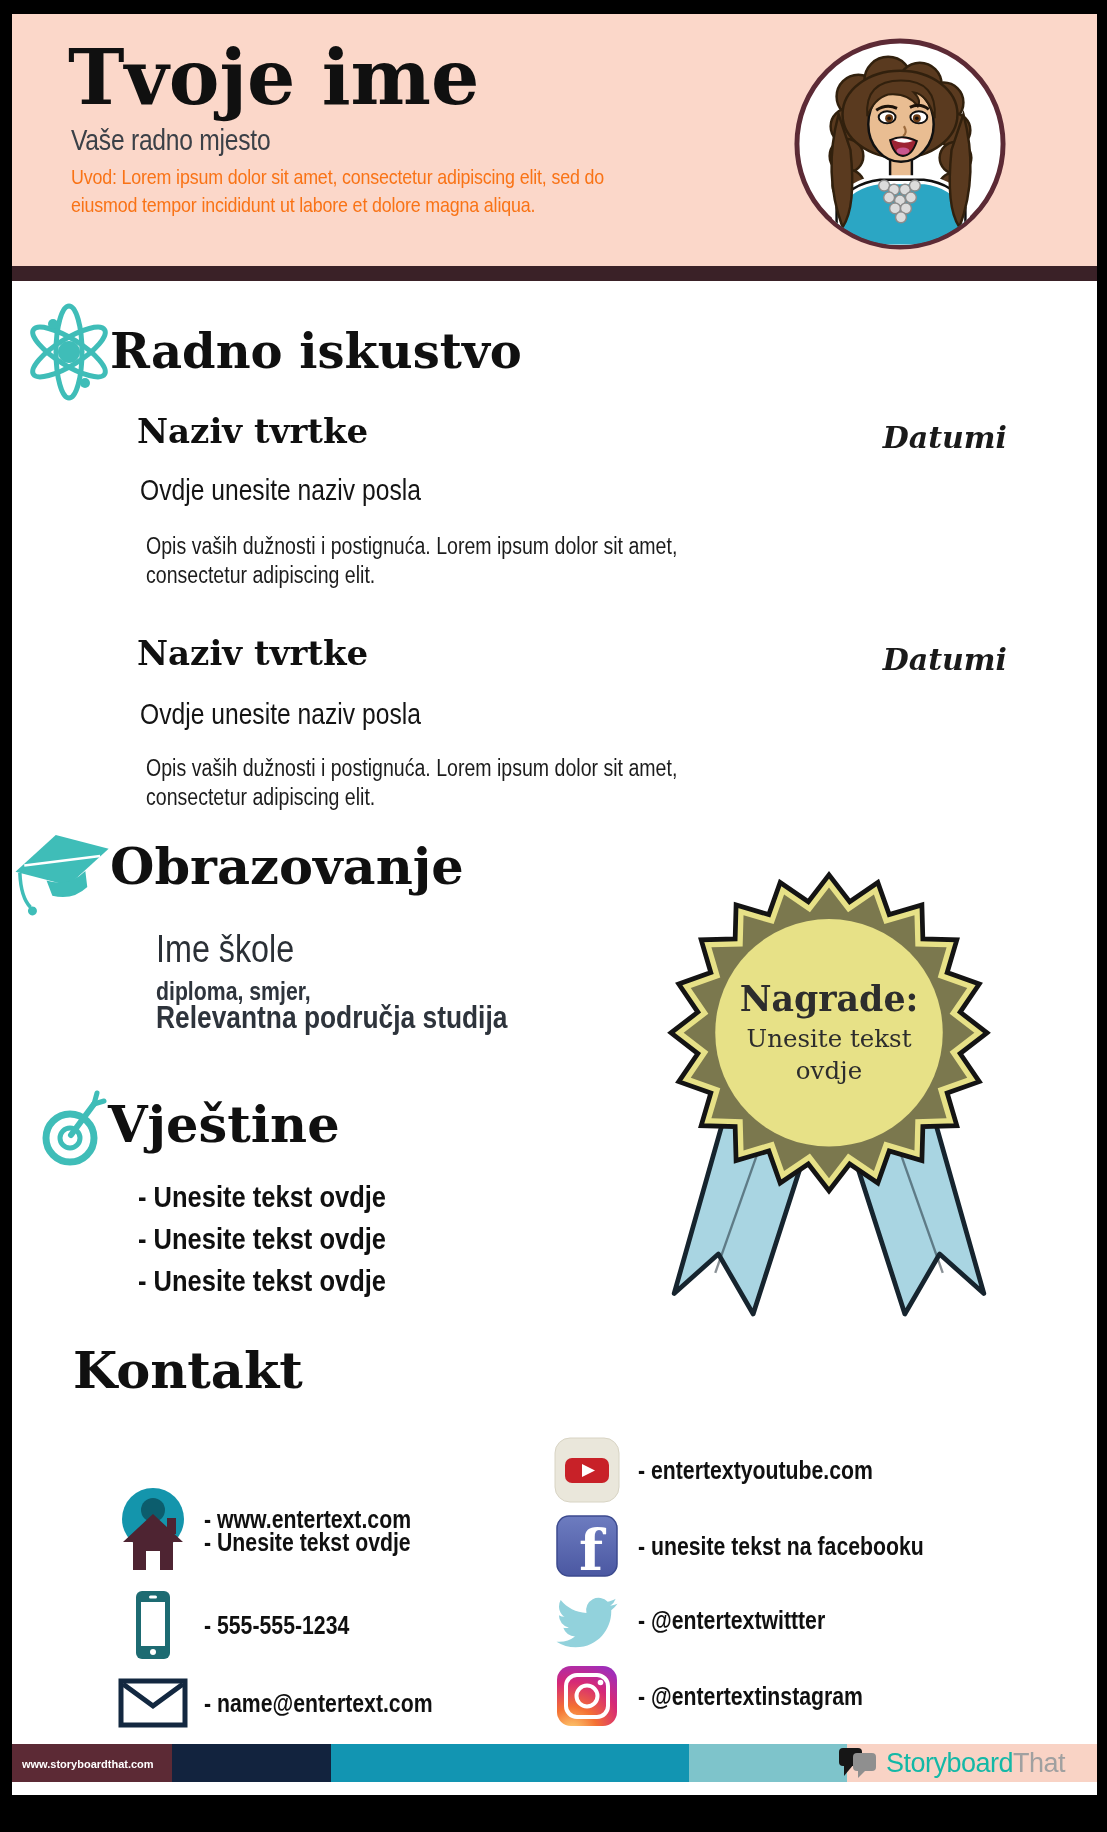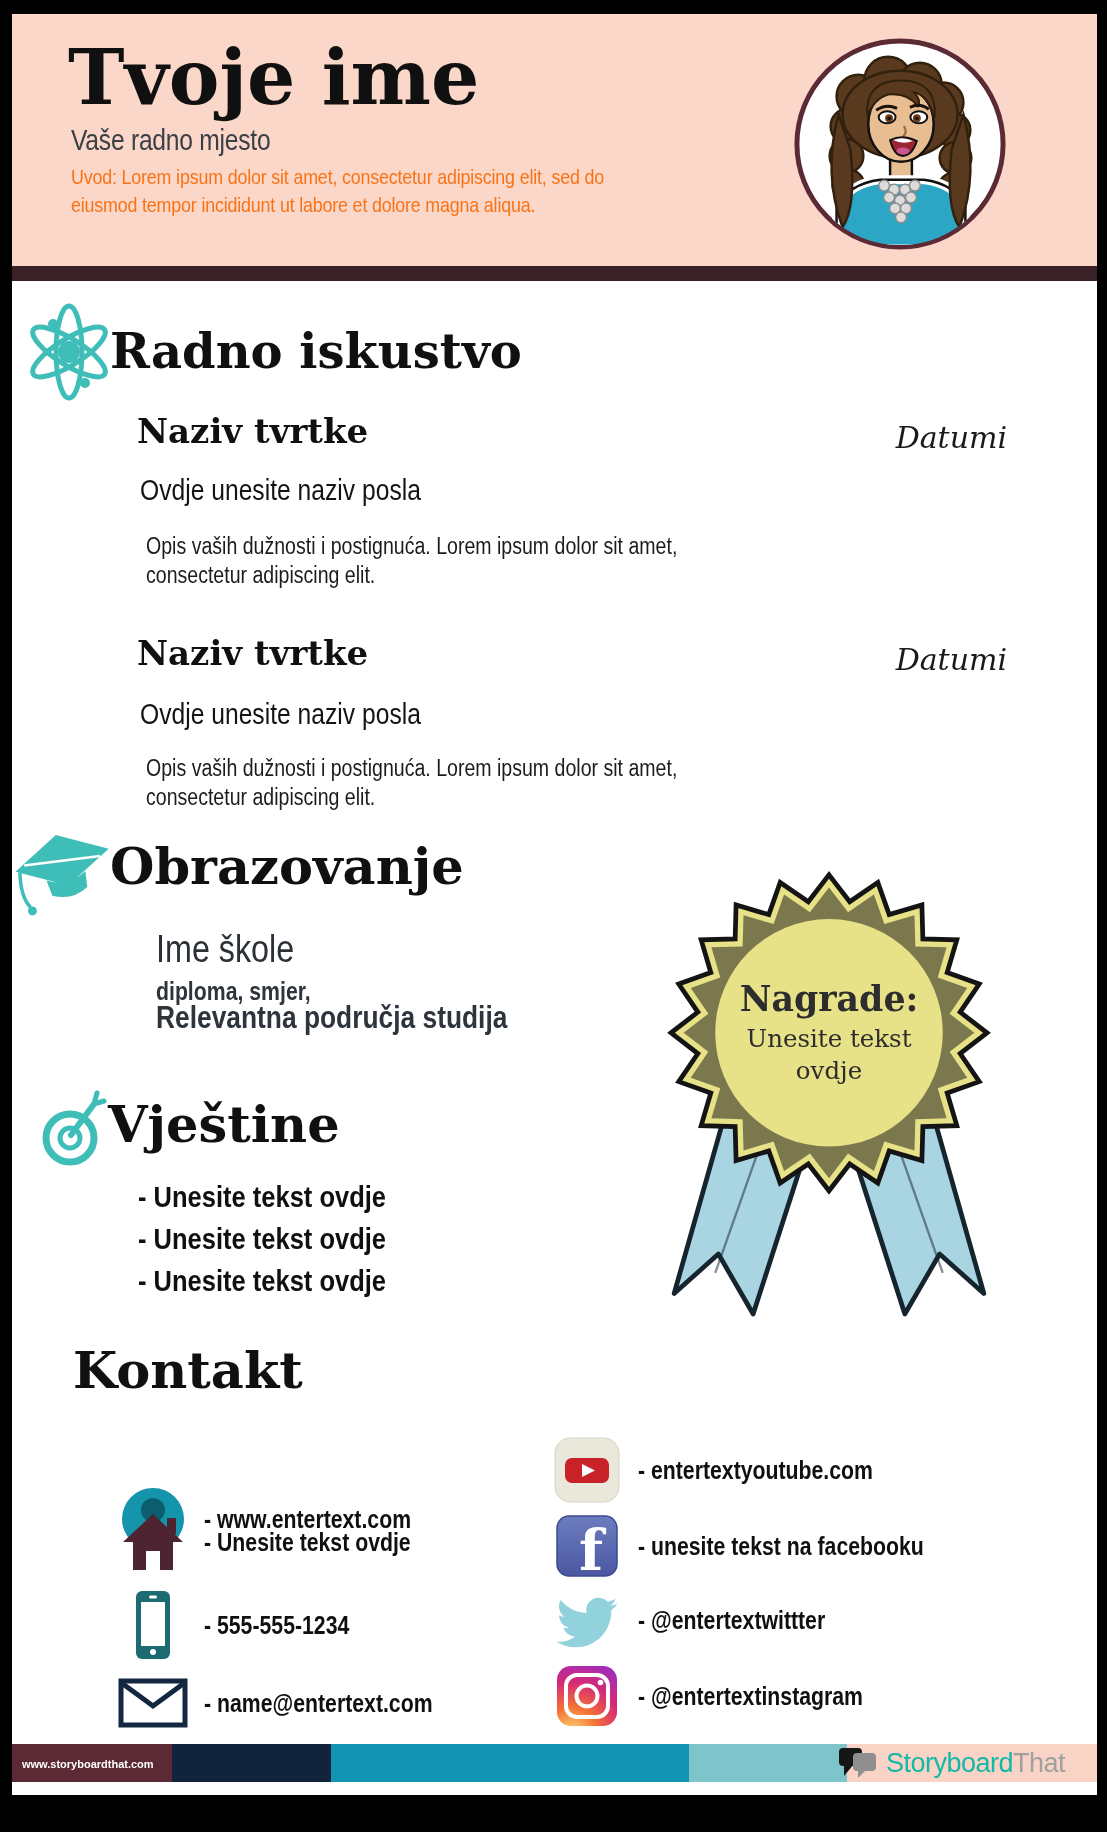--- a/index.html
+++ b/index.html
@@ -21,7 +21,7 @@
   #atom{left:33px;top:300px;}
   #exp-title{left:110px;top:326px;font-size:48px;}
   .company{left:137px;font-size:34px;}
-  .dates{right:100px;font-size:30px;font-style:italic;font-weight:normal;font-family:"DejaVu Serif",serif;color:#1a1a1a;}
+  .dates{right:100px;font-size:30px;font-style:italic;font-weight:bold;font-family:"DejaVu Serif",serif;color:#1a1a1a;}
   .jobtitle{left:140px;font-size:29px;color:#141414;}
   .jobdesc{left:146px;font-size:23px;line-height:1.28;color:#1c1c1c;}
   #gradcap{left:14px;top:828px;}

